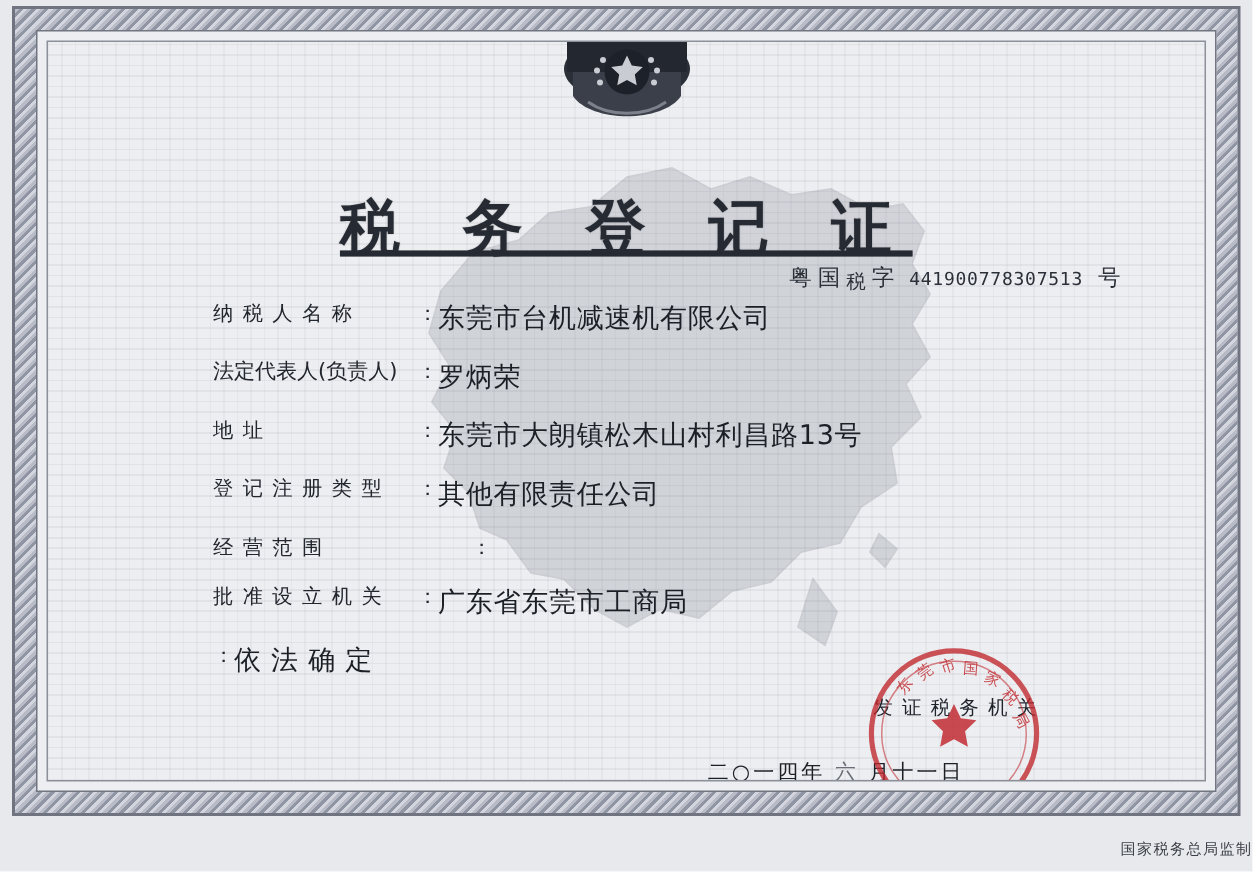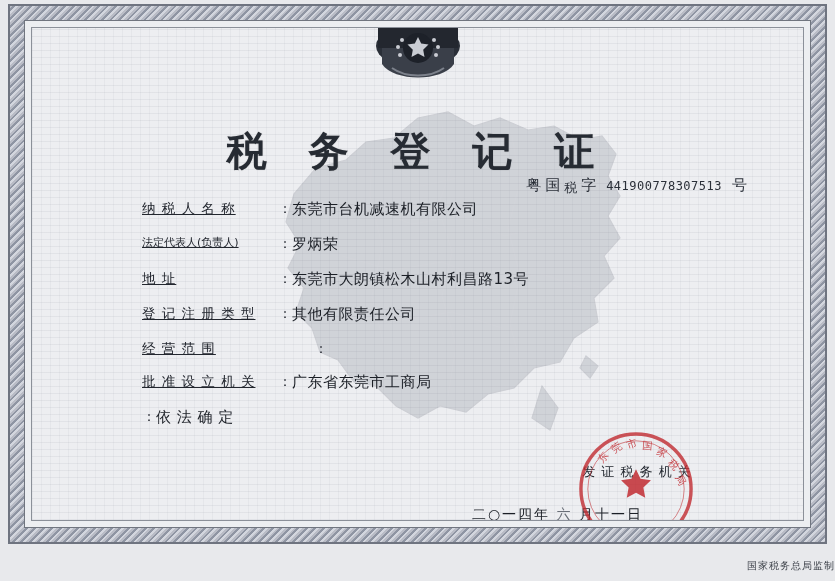--- a/index.html
+++ b/index.html
@@ -102,6 +102,7 @@
     letter-spacing: 14px;
     color: #262b33;
     text-shadow: 0 0 1px rgba(0,0,0,.35);
+    text-decoration: underline;
   }
 
   

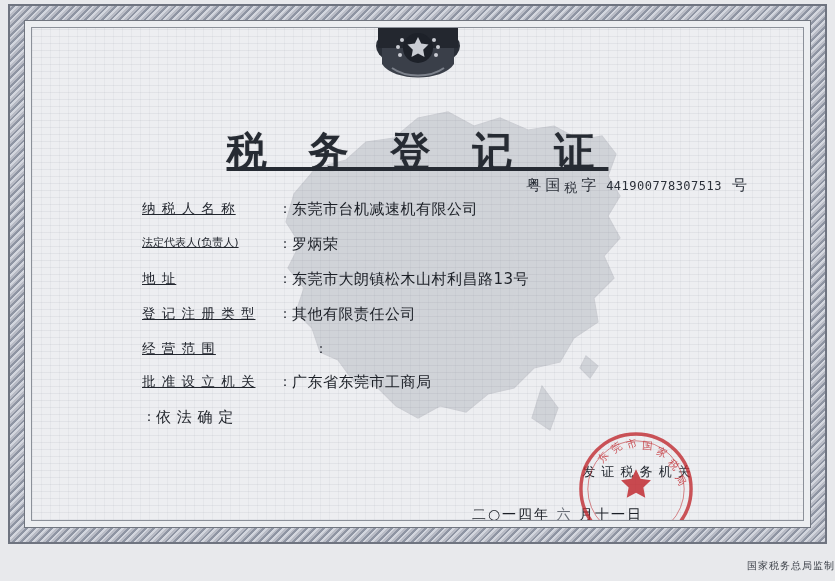--- a/index.html
+++ b/index.html
@@ -155,7 +155,6 @@
     color: #22262e;
     letter-spacing: 1px;
     white-space: nowrap;
-    text-decoration: underline;
   }
   .label.tight { letter-spacing: 0px; font-size: 11px; }
   .colon {

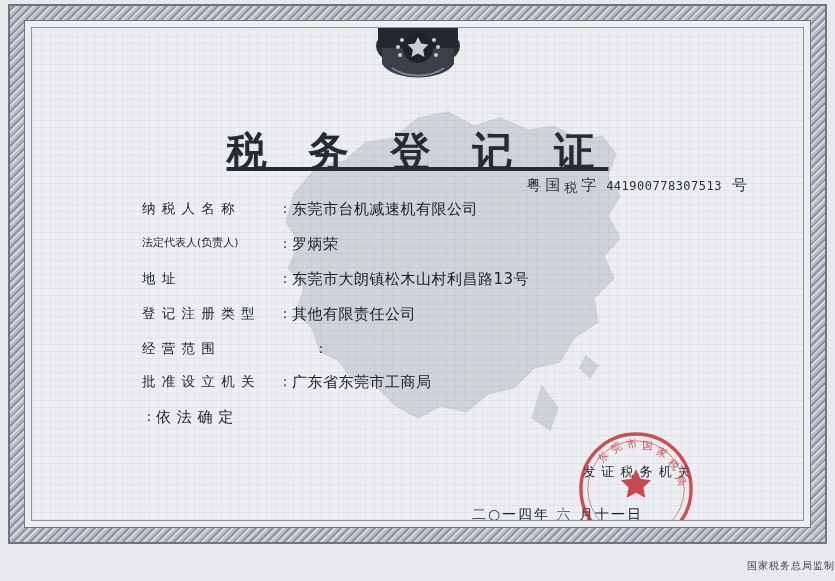--- a/index.html
+++ b/index.html
@@ -166,7 +166,7 @@
   .value {
     flex: 1 1 auto;
     font-family: "DejaVu Sans", sans-serif;
-    font-size: 15px;
+    font-size: 18px;
     color: #1b1f26;
     letter-spacing: .5px;
   }

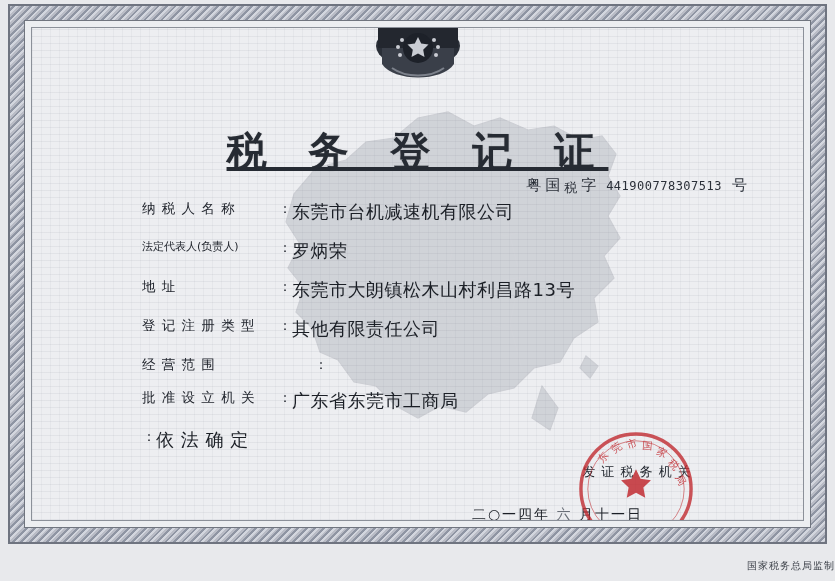--- a/index.html
+++ b/index.html
@@ -156,7 +156,7 @@
     letter-spacing: 1px;
     white-space: nowrap;
   }
-  .label.tight { letter-spacing: 0px; font-size: 11px; }
+  .label.tight { letter-spacing: 0px; font-size: 14px; }
   .colon {
     flex: 0 0 14px;
     font-size: 13.5px;

